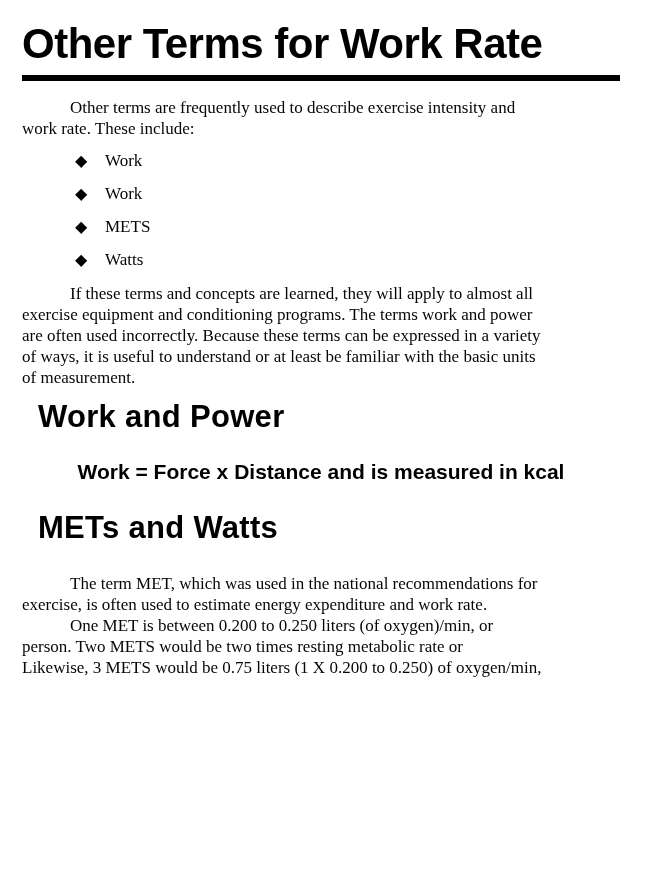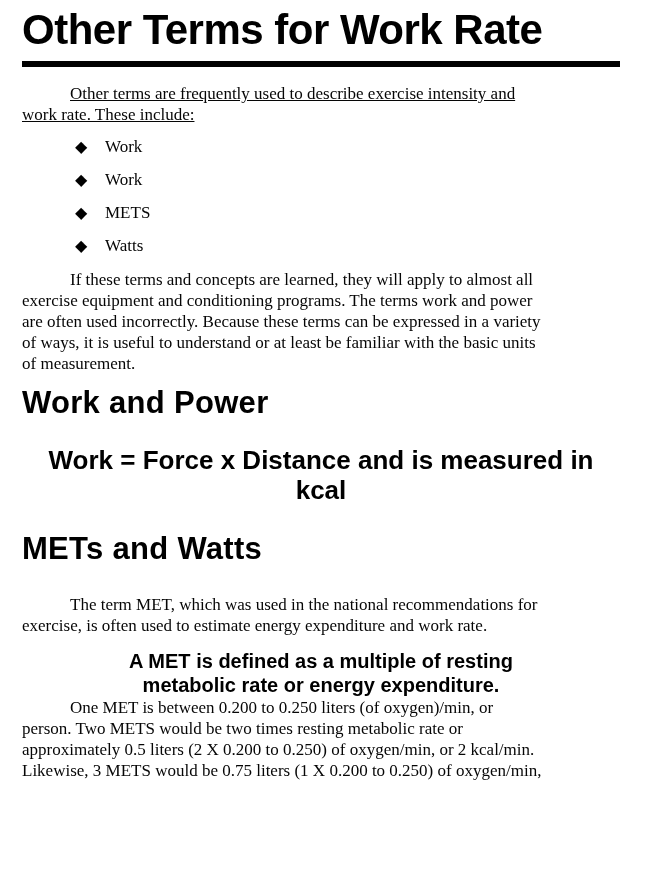--- a/index.html
+++ b/index.html
@@ -17,7 +17,7 @@
     box-sizing: border-box;
     width: 645px;
     height: 869px;
-    padding: 6px 25px 0 22px;
+    padding: 20px 25px 0 22px;
     background: #ffffff;
   }
   h1.title {

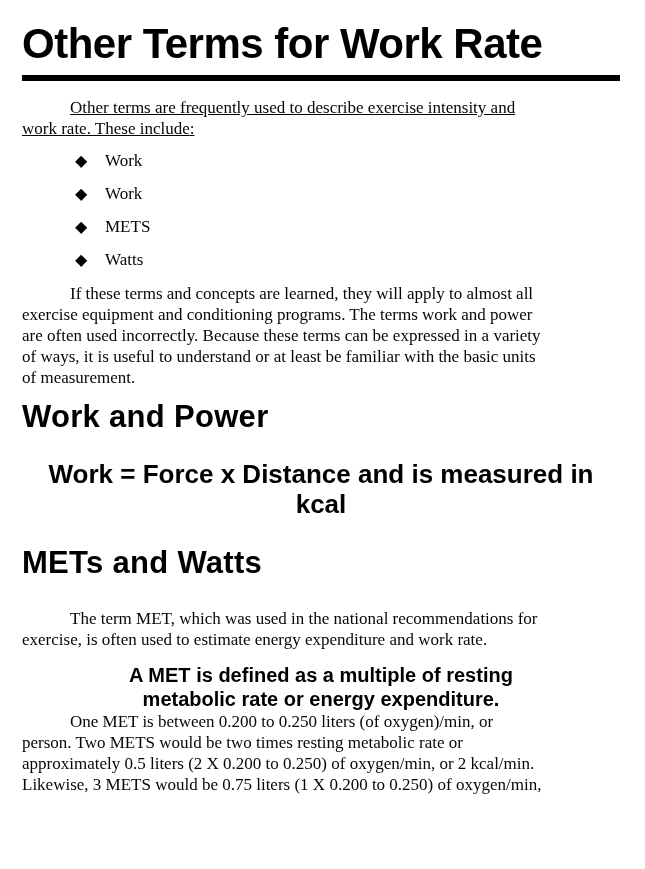--- a/index.html
+++ b/index.html
@@ -44,7 +44,7 @@
   }
   .body-par .line { display: block; }
   .body-par .line.first { padding-left: 48px; }
-  .intro-par  { margin-top: 16px; text-decoration: underline; }
+  .intro-par  { margin-top: 16px; }
   .terms-par  { margin-top: 6px; }
   .met-par    { margin-top: 28px; }
   .detail-par { }

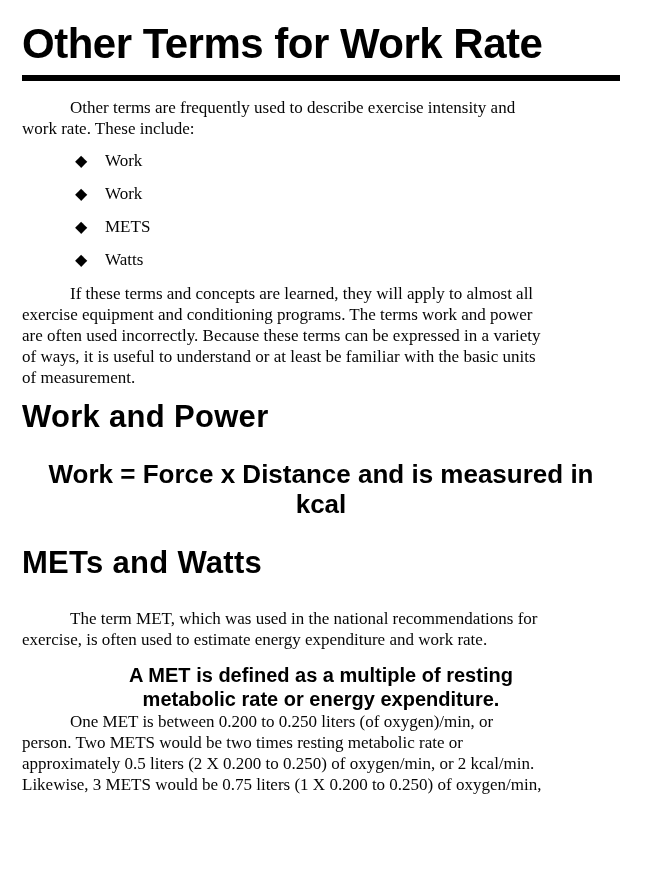--- a/index.html
+++ b/index.html
@@ -68,7 +68,7 @@
     color: #000;
   }
   h2.section {
-    margin: 12px 0 0 0;
+    margin: 12px 0 0 16px;
     font-family: "Liberation Sans", sans-serif;
     font-weight: bold;
     font-size: 31px;

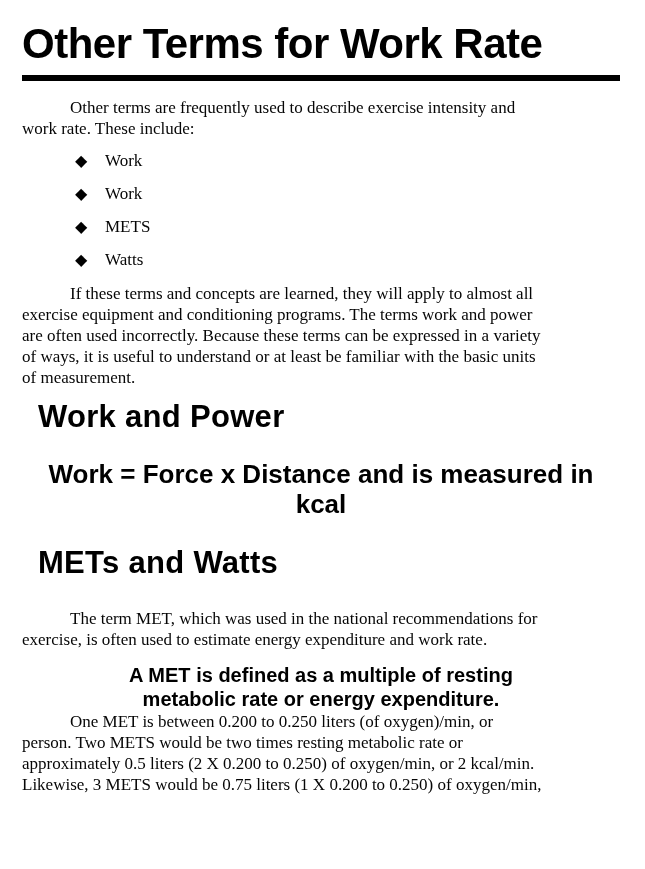--- a/index.html
+++ b/index.html
@@ -81,7 +81,7 @@
     margin: 26px 0 0 0;
     font-family: "Liberation Sans", sans-serif;
     font-weight: bold;
-    font-size: 26px;
+    font-size: 21px;
     line-height: 1.15;
     text-align: center;
     color: #000;

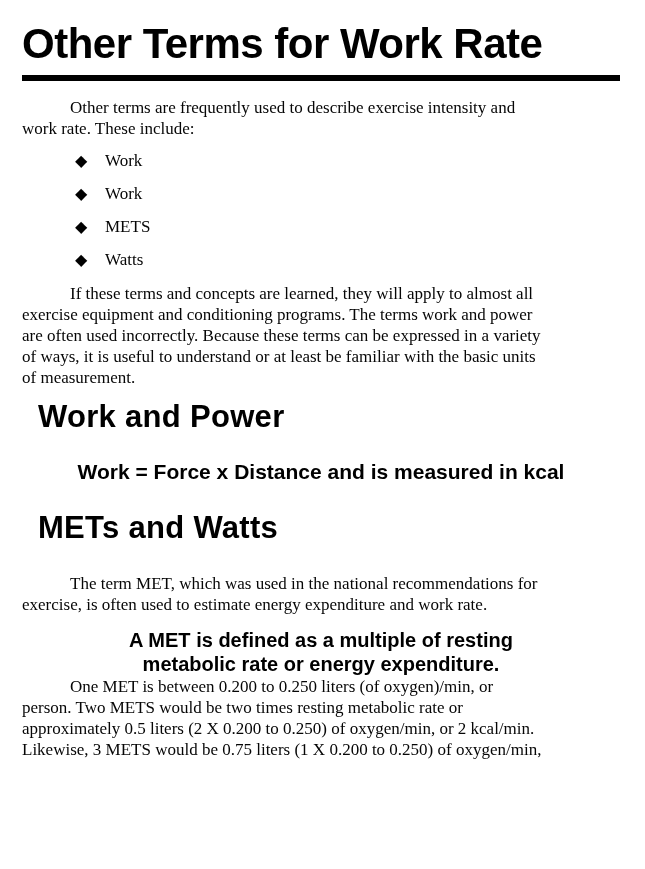--- a/index.html
+++ b/index.html
@@ -144,10 +144,6 @@
     <span class="line">exercise, is often used to estimate energy expenditure and work rate.</span>
   </p>
 
-  <div class="definition">
-    <span class="def-line">A MET is defined as a multiple of resting</span>
-    <span class="def-line">metabolic rate or energy expenditure.</span>
-  </div>
 
   <p class="body-par detail-par">
     <span class="line first">One MET is between 0.200 to 0.250 liters (of oxygen)/min, or</span>

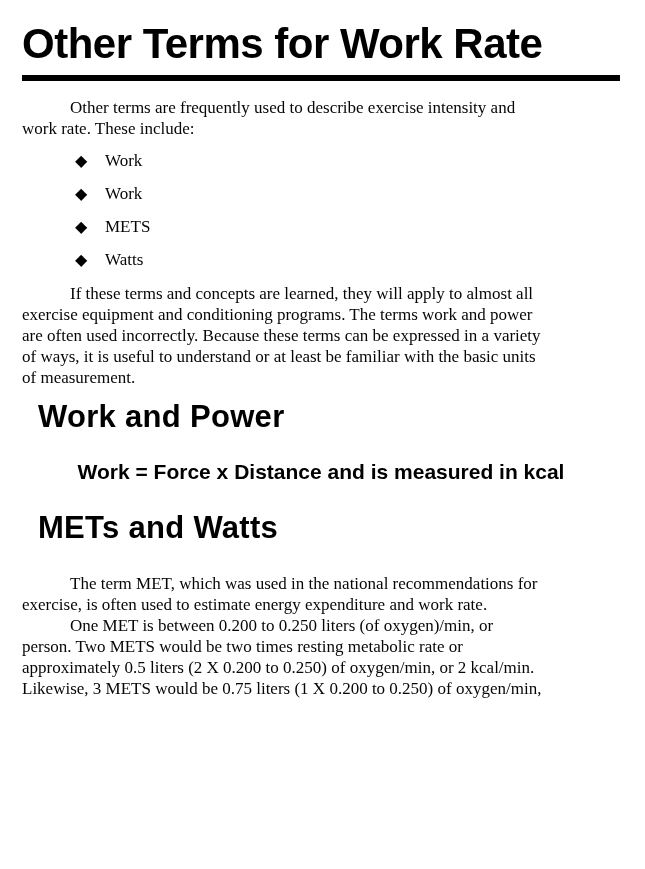--- a/index.html
+++ b/index.html
@@ -148,7 +148,6 @@
   <p class="body-par detail-par">
     <span class="line first">One MET is between 0.200 to 0.250 liters (of oxygen)/min, or</span>
     <span class="line">person. Two METS would be two times resting metabolic rate or</span>
-    <span class="line">approximately 0.5 liters (2 X 0.200 to 0.250) of oxygen/min, or 2 kcal/min.</span>
     <span class="line">Likewise, 3 METS would be 0.75 liters (1 X 0.200 to 0.250) of oxygen/min,</span>
   </p>
 

